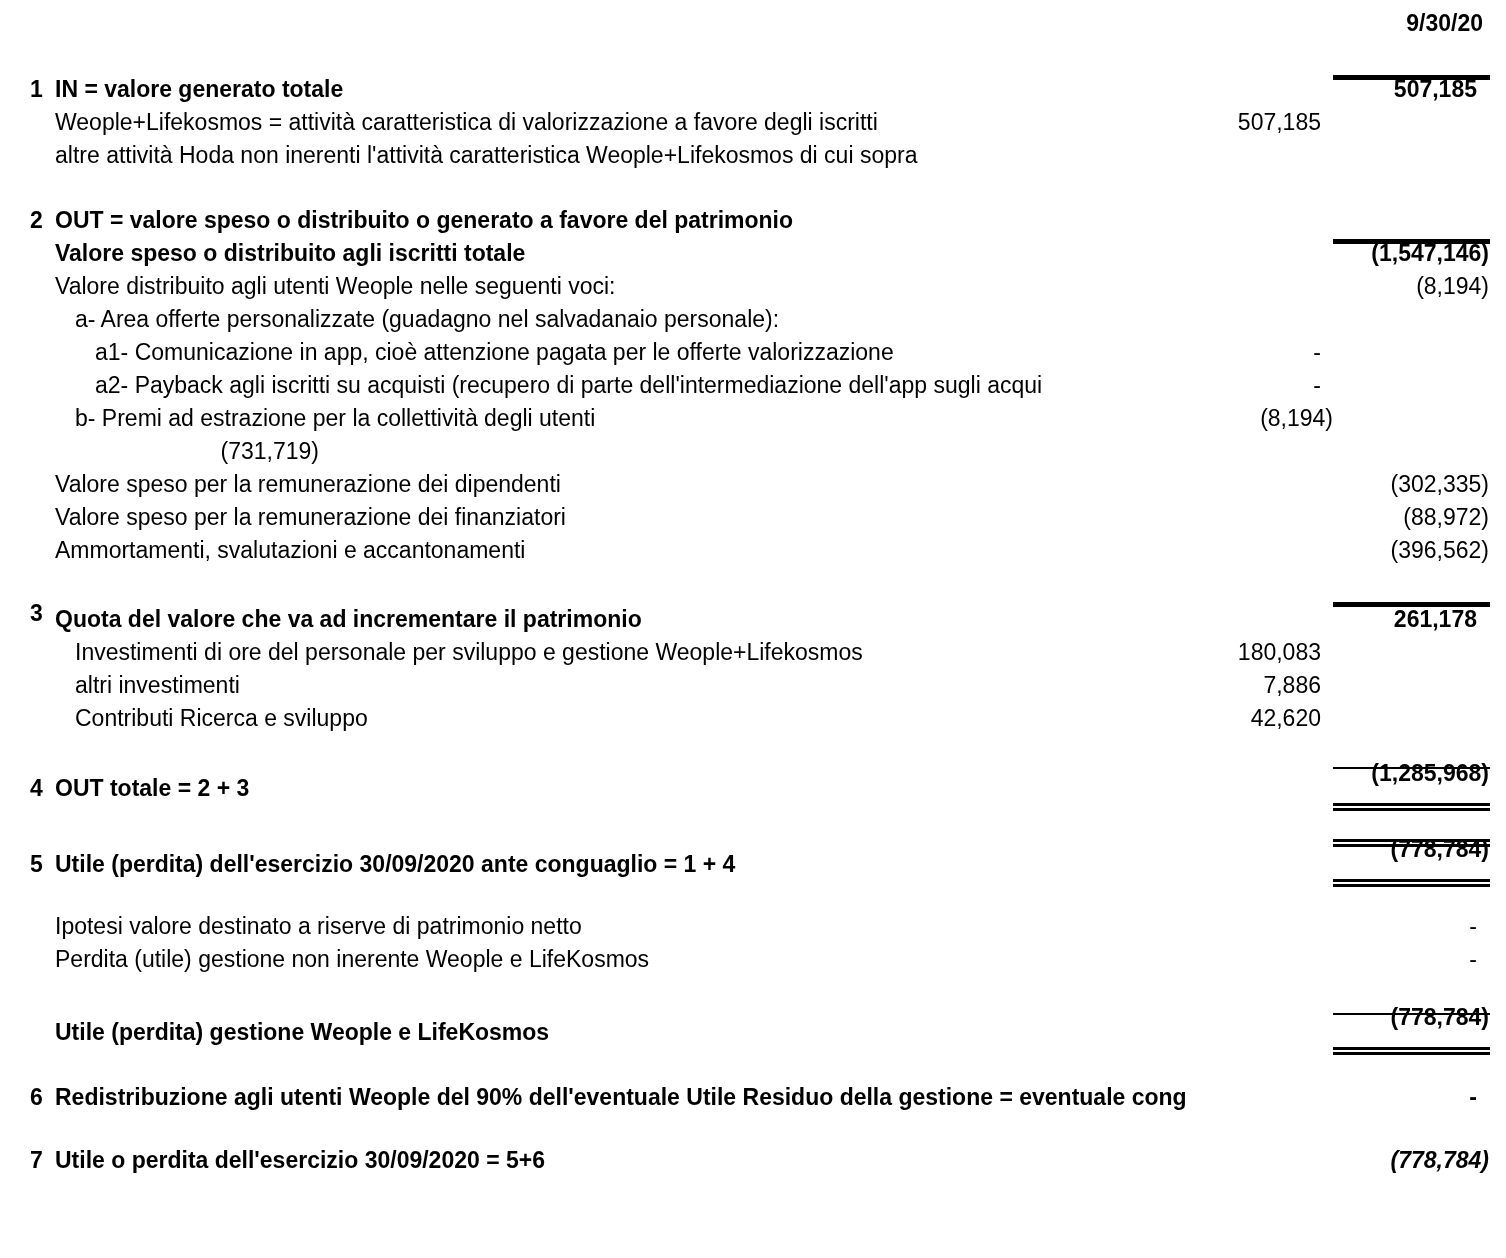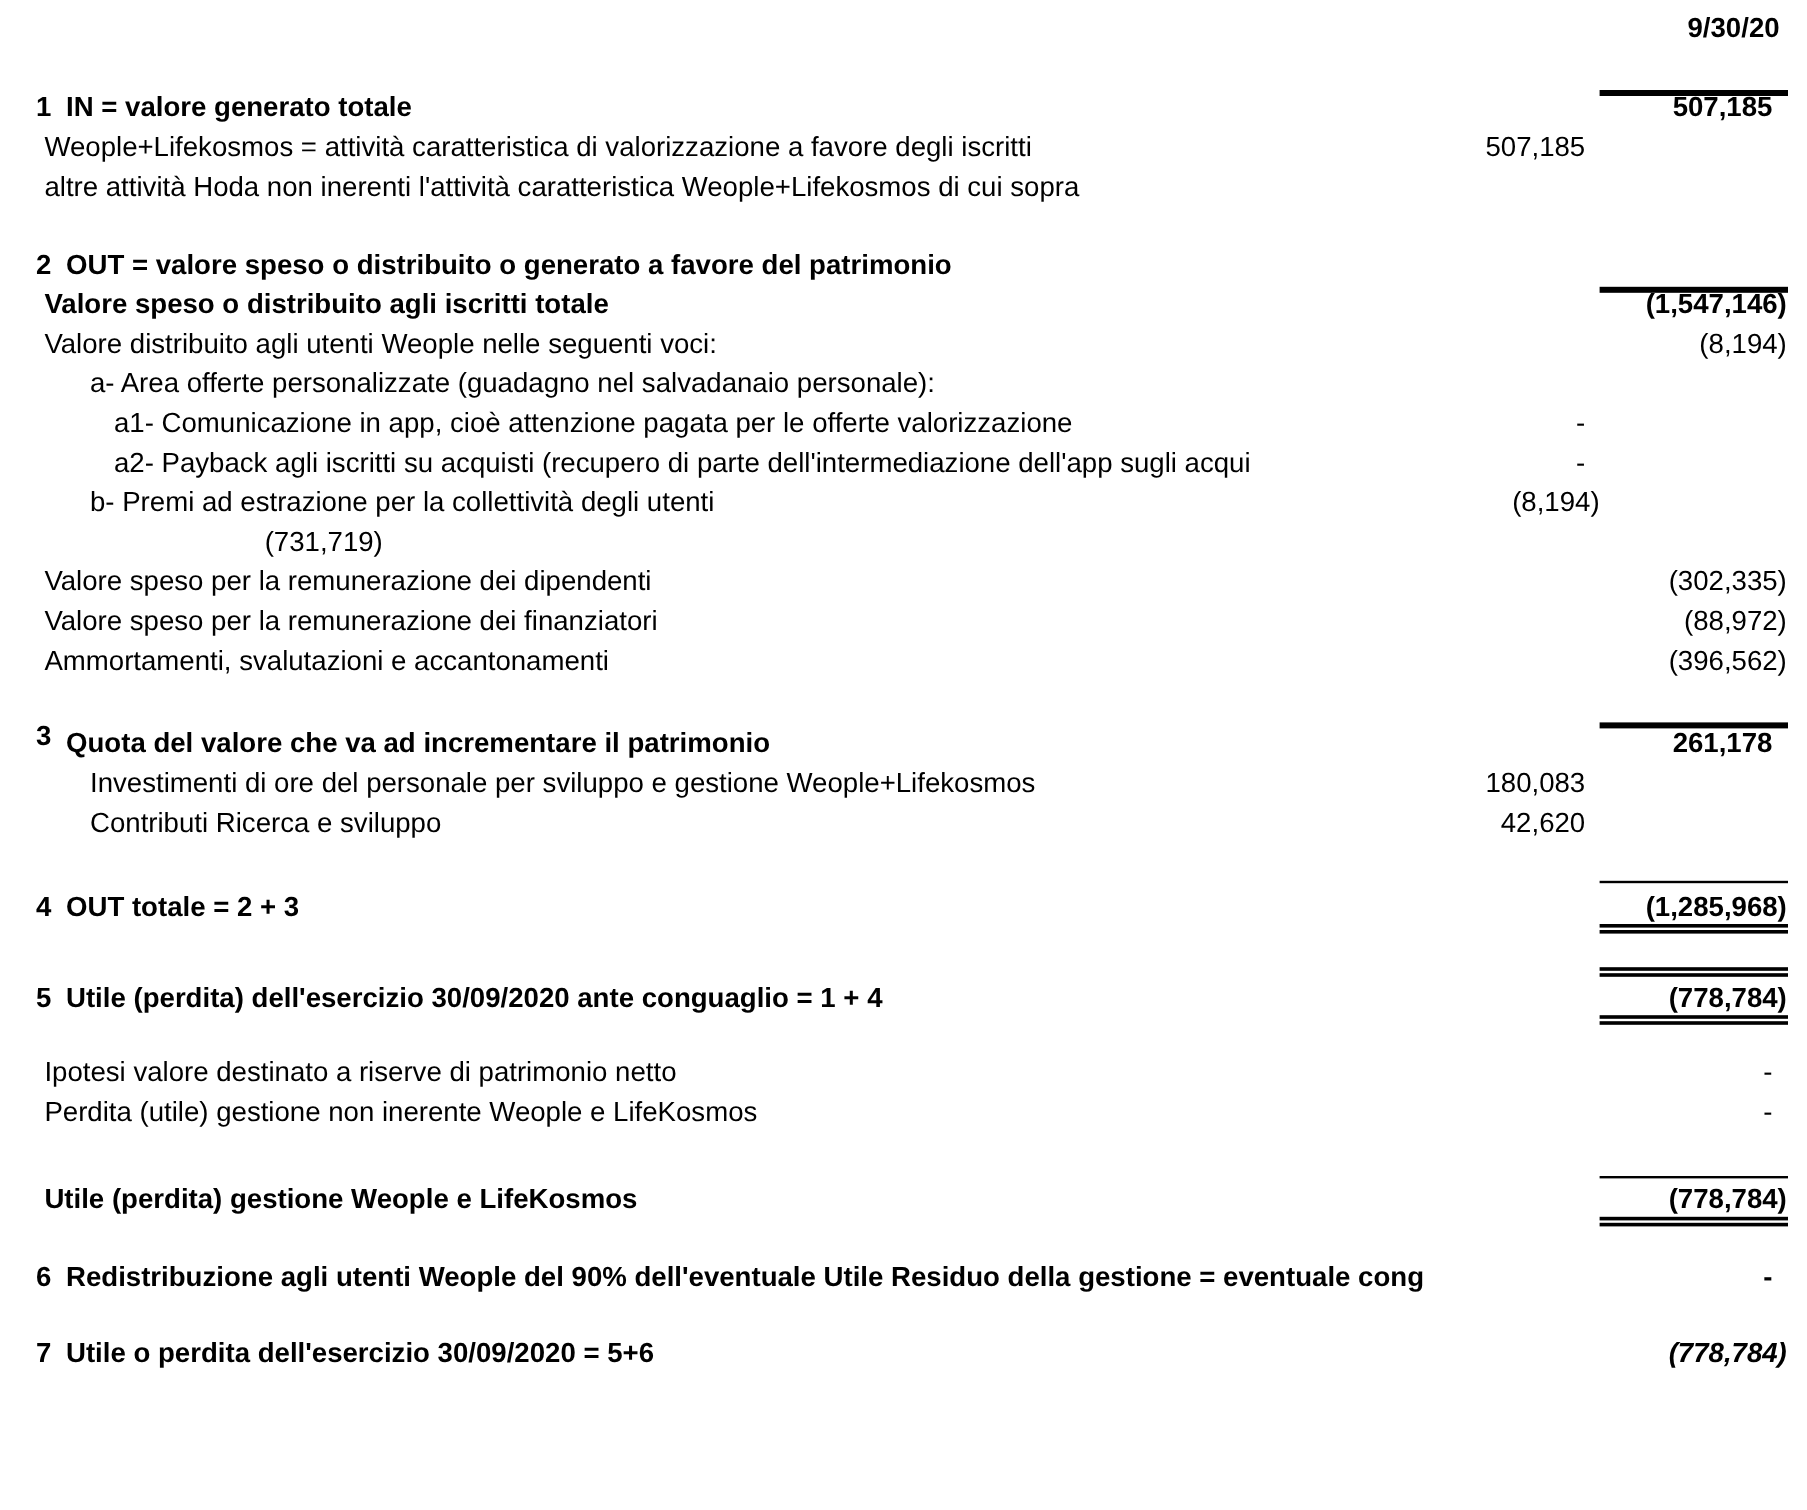--- a/index.html
+++ b/index.html
@@ -43,7 +43,7 @@
   .cell-label.wide { width: 1333px; }
   .num { flex: none; width: 25px; }
   .num.raised { position: relative; top: -6px; }
-  .ind-1 .lbl { margin-left: 7px; }
+  .ind-1 .lbl { margin-left: 25px; }
   .ind-2 .lbl { margin-left: 45px; }
   .ind-3 .lbl { margin-left: 65px; }
   .cell-mid {

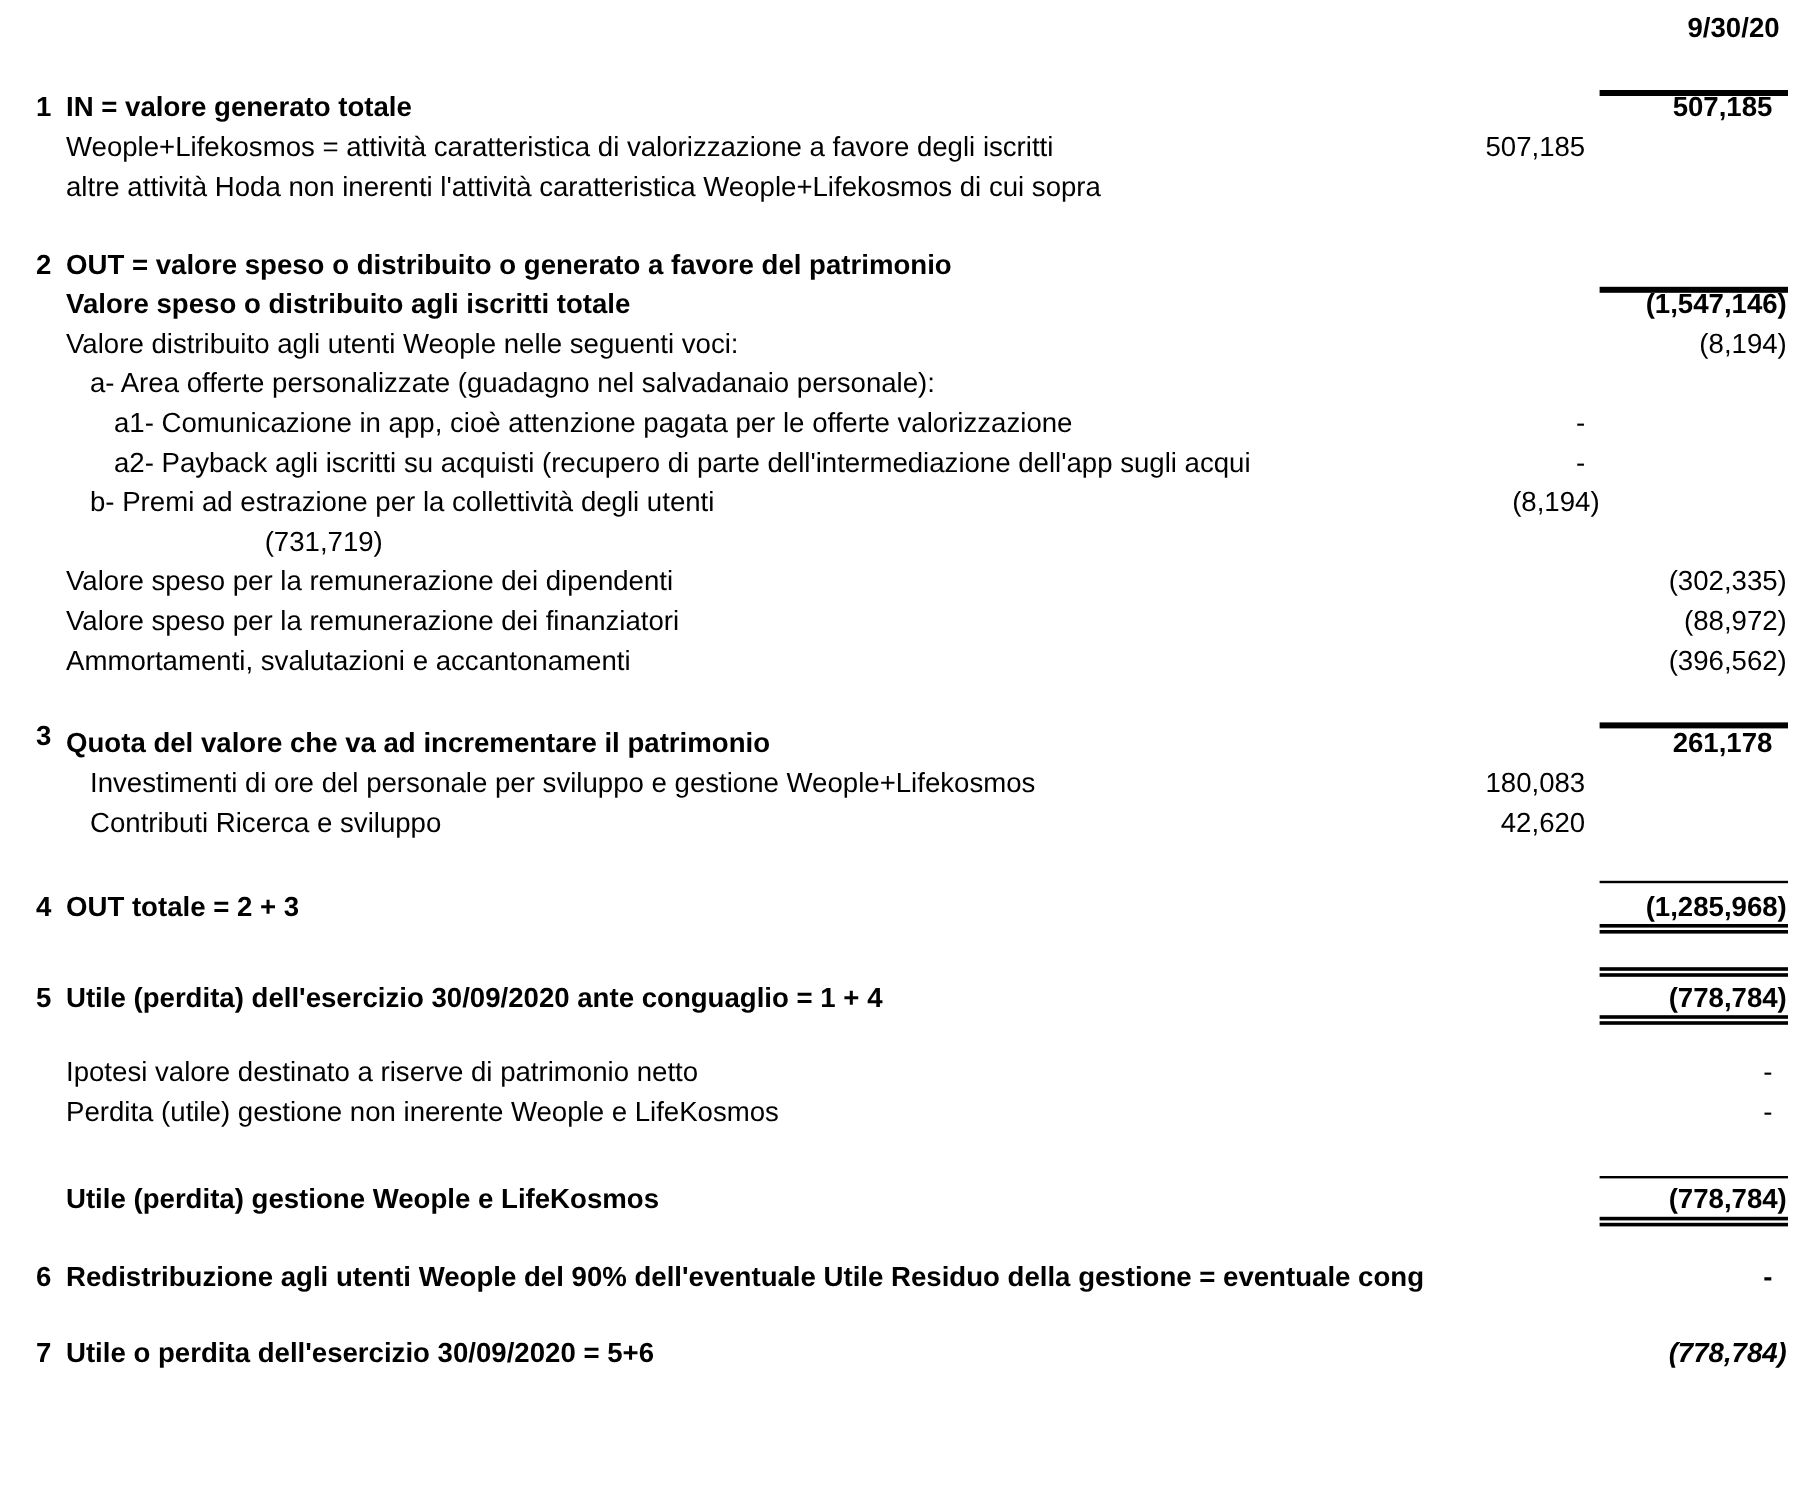--- a/index.html
+++ b/index.html
@@ -218,6 +218,15 @@
       </div>
       <div class="row ind-2">
         <div class="cell-label">
+          <span class="lbl">altri investimenti</span>
+        </div>
+        <div class="cell-mid">
+          <span class="val no-paren">7,886</span>
+        </div>
+        <div class="cell-right"></div>
+      </div>
+      <div class="row ind-2">
+        <div class="cell-label">
           <span class="lbl">Contributi Ricerca e sviluppo</span>
         </div>
         <div class="cell-mid">

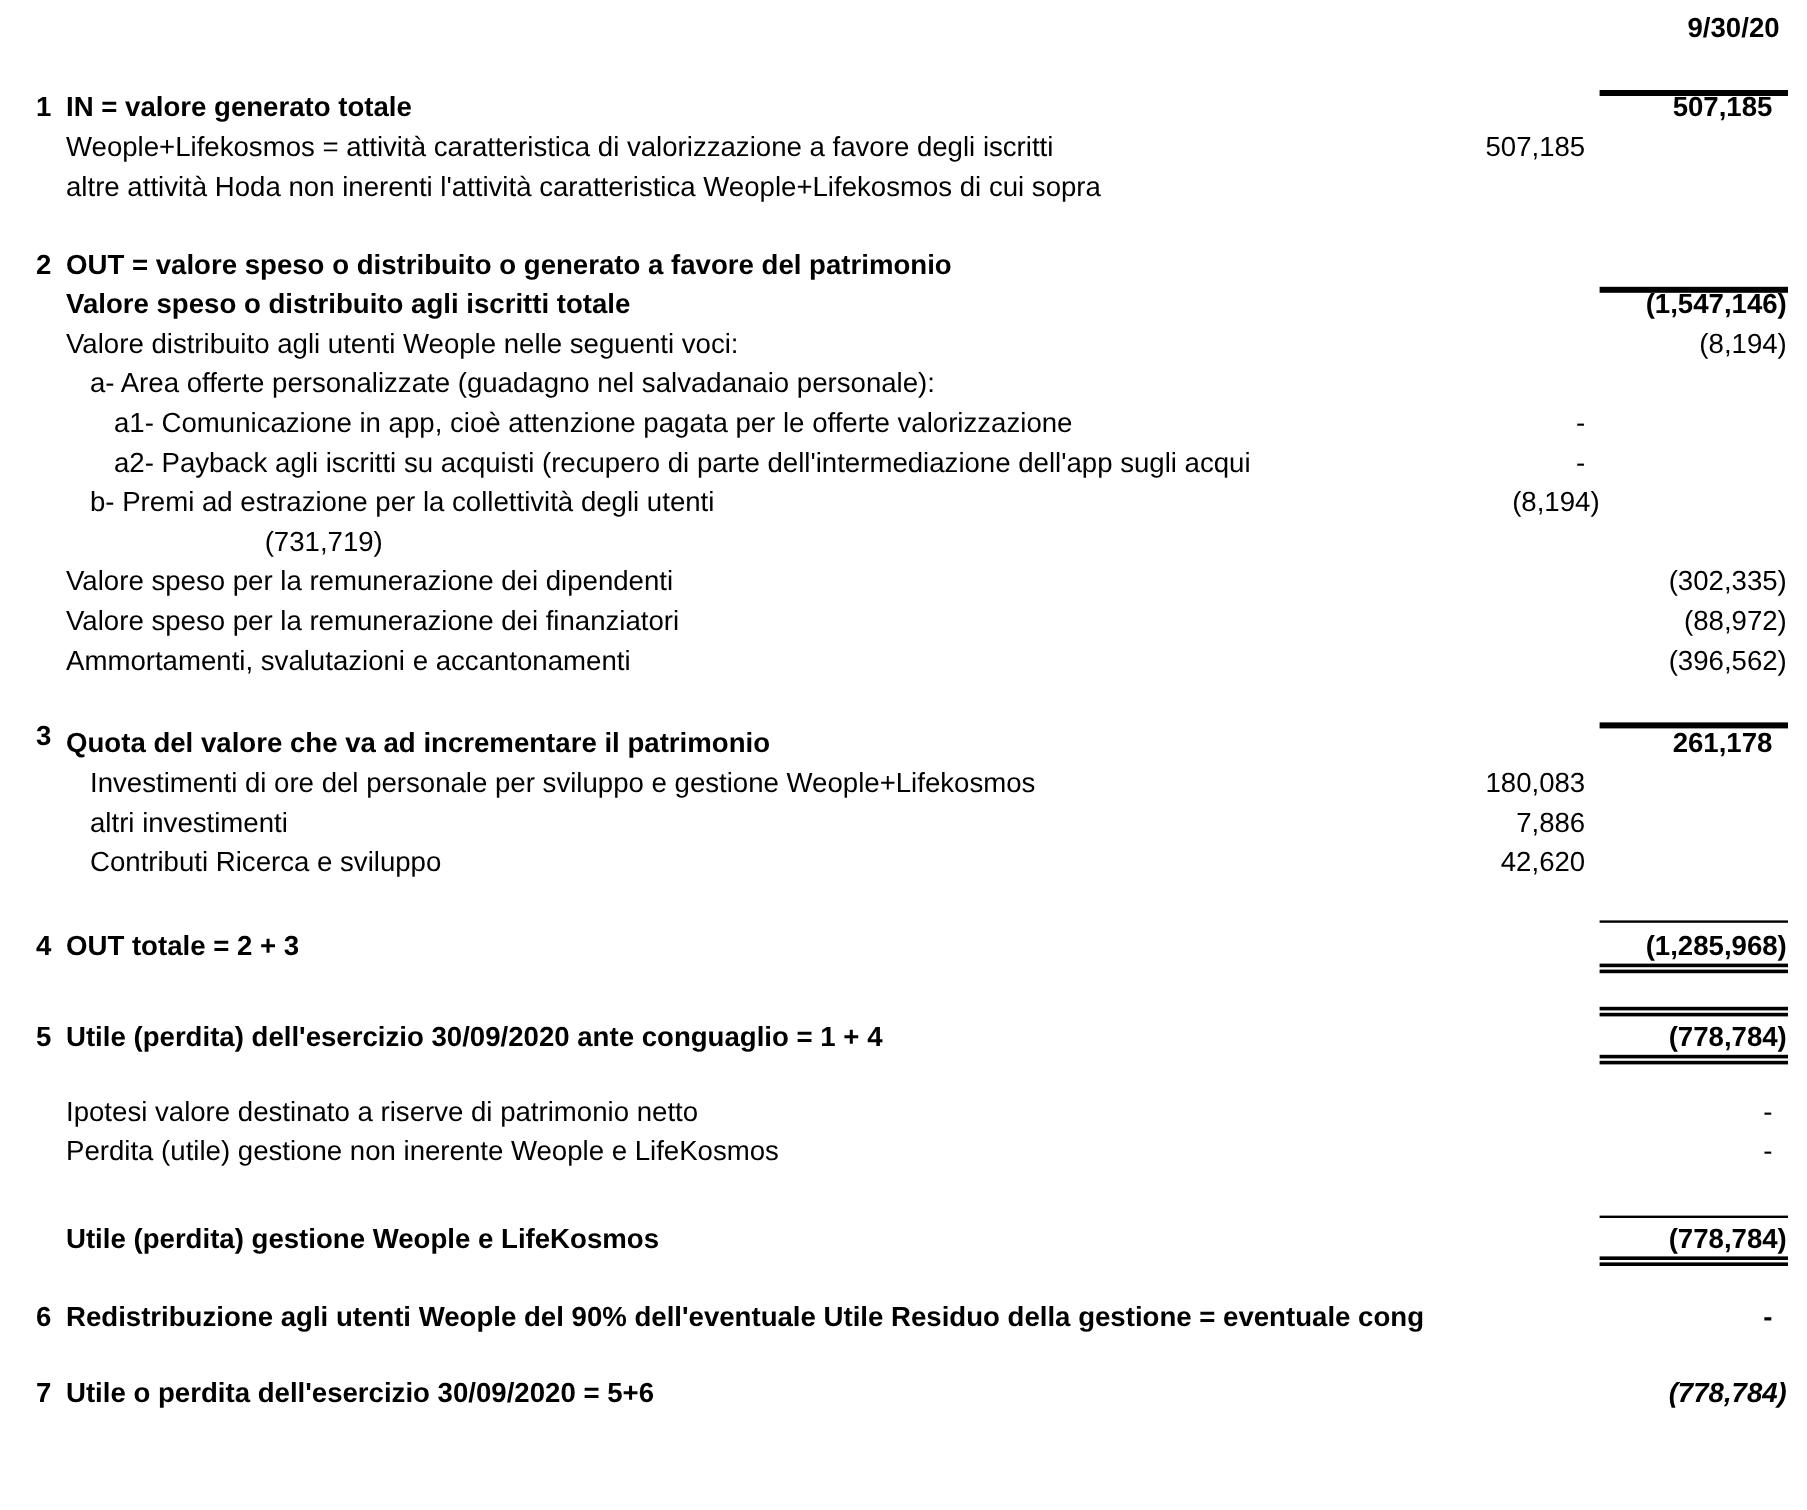--- a/index.html
+++ b/index.html
@@ -63,7 +63,7 @@
   .rt-double { border-top: 8px double #000; }
   .rb-double { border-bottom: 8px double #000; }
   .row.flush .cell-label, .row.flush .cell-mid { padding-bottom: 9px; }
-  .row.flush .cell-right { padding-bottom: 1px; }
+  .row.flush .cell-right { padding-bottom: 16px; }
   .val.no-paren { margin-right: 12px; }
   .val.italic { font-style: italic; }
   .spacer { width: 1506px; }

